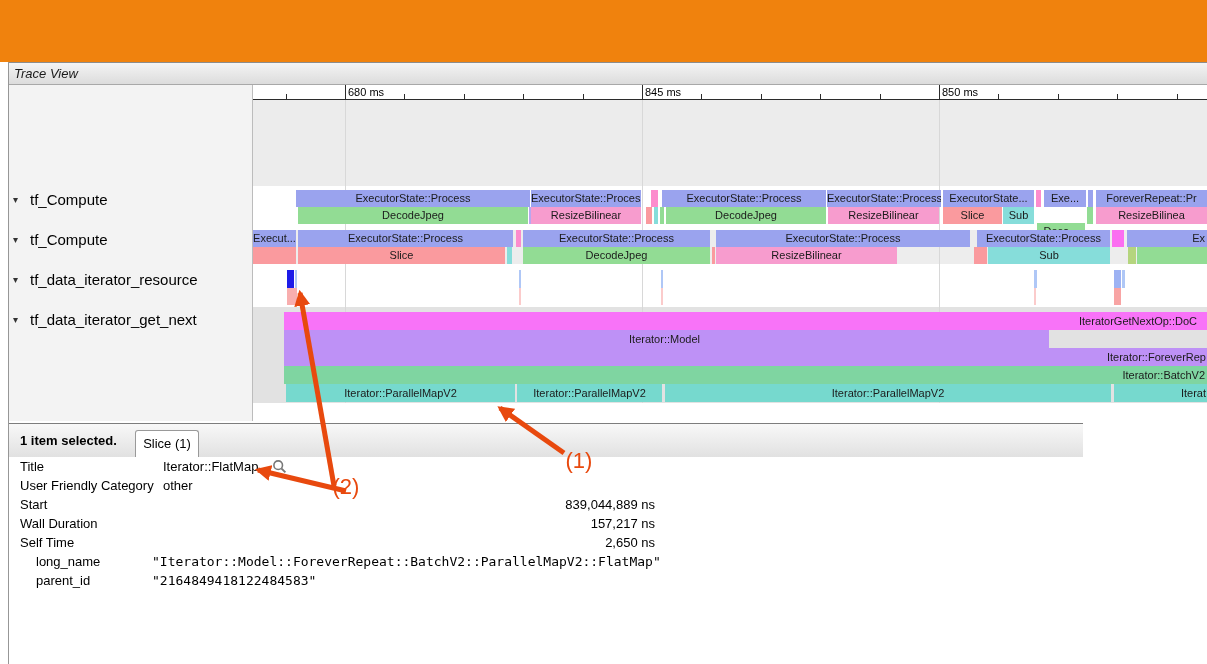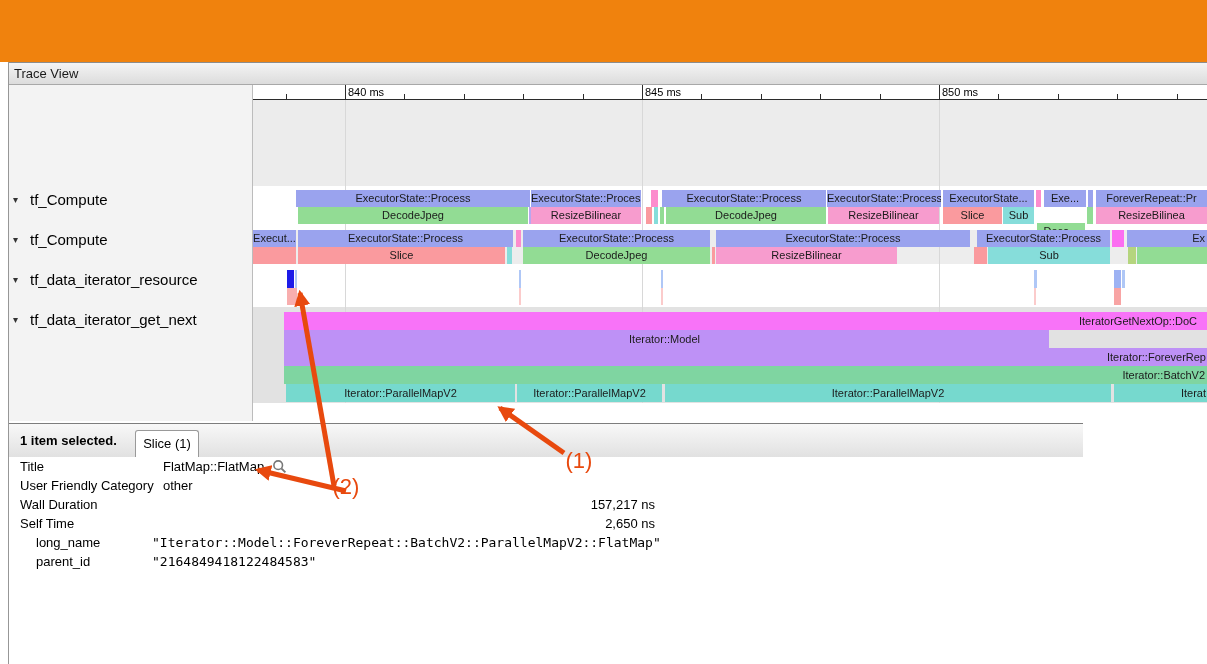--- a/index.html
+++ b/index.html
@@ -10,7 +10,7 @@
   #titlebar{position:absolute;left:9px;top:62px;width:1198px;height:21px;
         background:linear-gradient(#f4f4f4,#dcdcdc);
         border-top:1px solid #8c8c8c;border-bottom:1px solid #a8a8a8;}
-  #titlebar span{position:absolute;left:5px;top:3px;font-size:13px;color:#1a1a1a;}
+  #titlebar span{position:absolute;left:5px;top:3px;font-size:13px;color:#1a1a1a;font-style:italic;}
   #label-panel{position:absolute;left:9px;top:85px;width:243px;height:336px;background:#f3f3f3;
         border-right:1px solid #bcbcbc;}
   .track-row{position:absolute;left:0;height:20px;width:243px;}

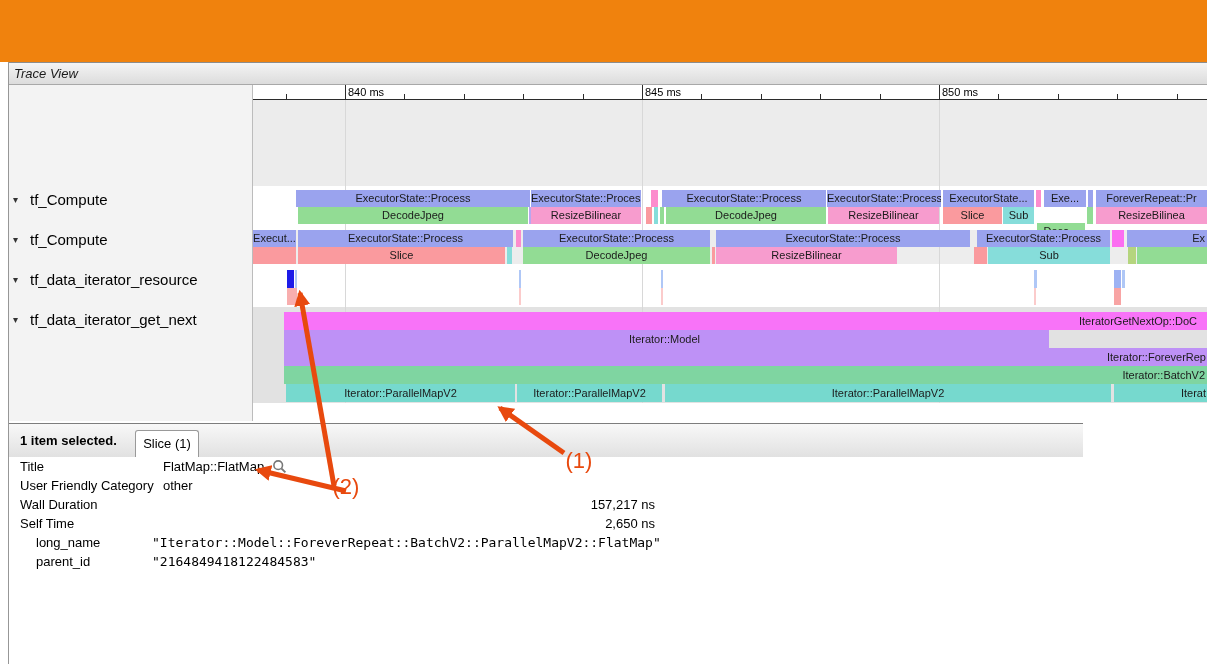--- a/index.html
+++ b/index.html
@@ -93,7 +93,7 @@
       <div class="rminor" style="left: 805px;"></div>
       <div class="rminor" style="left: 864px;"></div>
       <div class="rminor" style="left: 924px;"></div>
-      <div class="rlabel" style="left: 95px;">840 ms</div>
+      <div class="rlabel" style="left: 95px;">680 ms</div>
       <div class="rlabel" style="left: 392px;">845 ms</div>
       <div class="rlabel" style="left: 689px;">850 ms</div>
     </div>

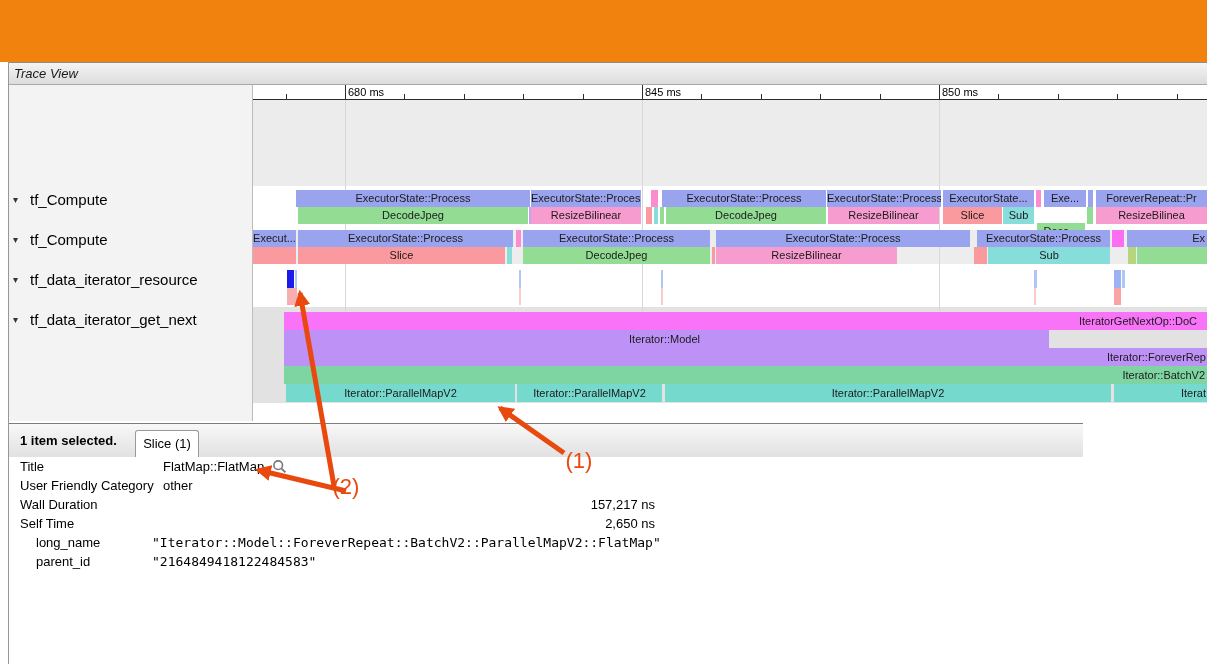--- a/index.html
+++ b/index.html
@@ -174,7 +174,7 @@
   <div id="analysis-content">
       <div class="arow">
         <span class="alabel">Title</span>
-        <span class="avalue">FlatMap::FlatMap</span>
+        <span class="avalue">Iterator::FlatMap</span>
         <span class="mag"><svg width="15" height="15">
             <circle cx="6.2" cy="6.2" r="4.3" fill="none" stroke="#787878" stroke-width="1.6"></circle>
             <line x1="9.6" y1="9.6" x2="13.4" y2="13.4" stroke="#787878" stroke-width="2"></line>

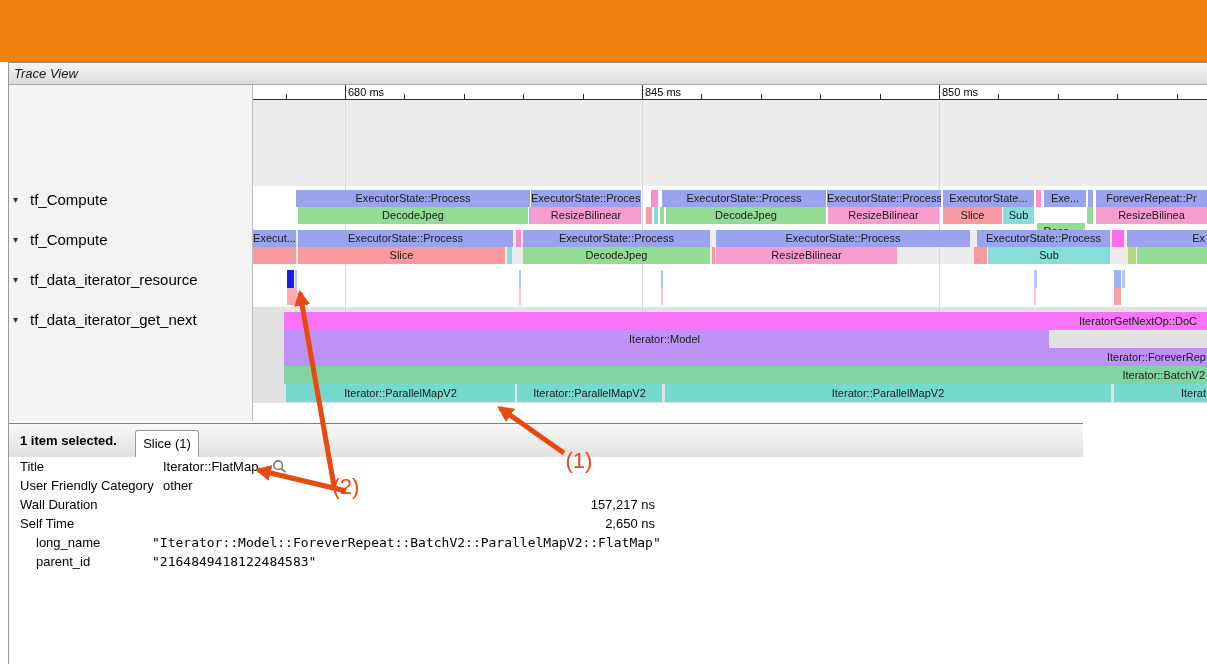--- a/index.html
+++ b/index.html
@@ -185,6 +185,10 @@
         <span class="avalue">other</span>
       </div>
       <div class="arow">
+        <span class="alabel">Start</span>
+        <span class="anum">839,044,889 ns</span>
+      </div>
+      <div class="arow">
         <span class="alabel">Wall Duration</span>
         <span class="anum">157,217 ns</span>
       </div>

